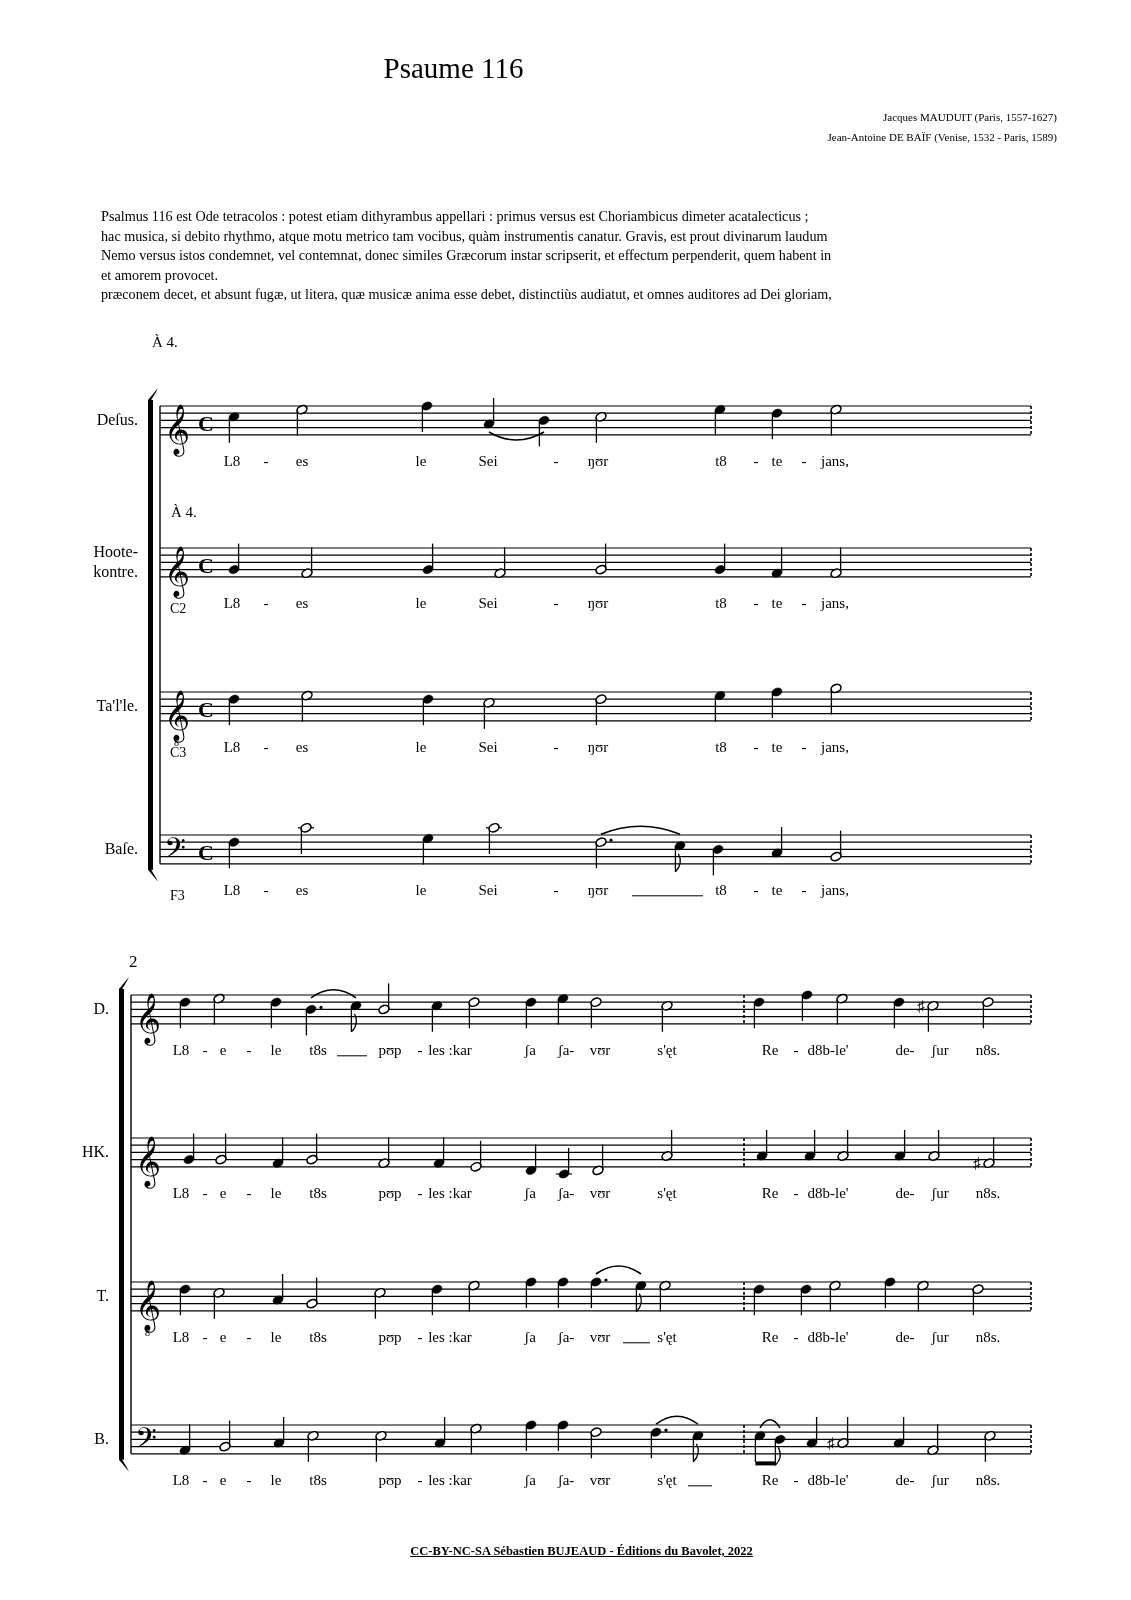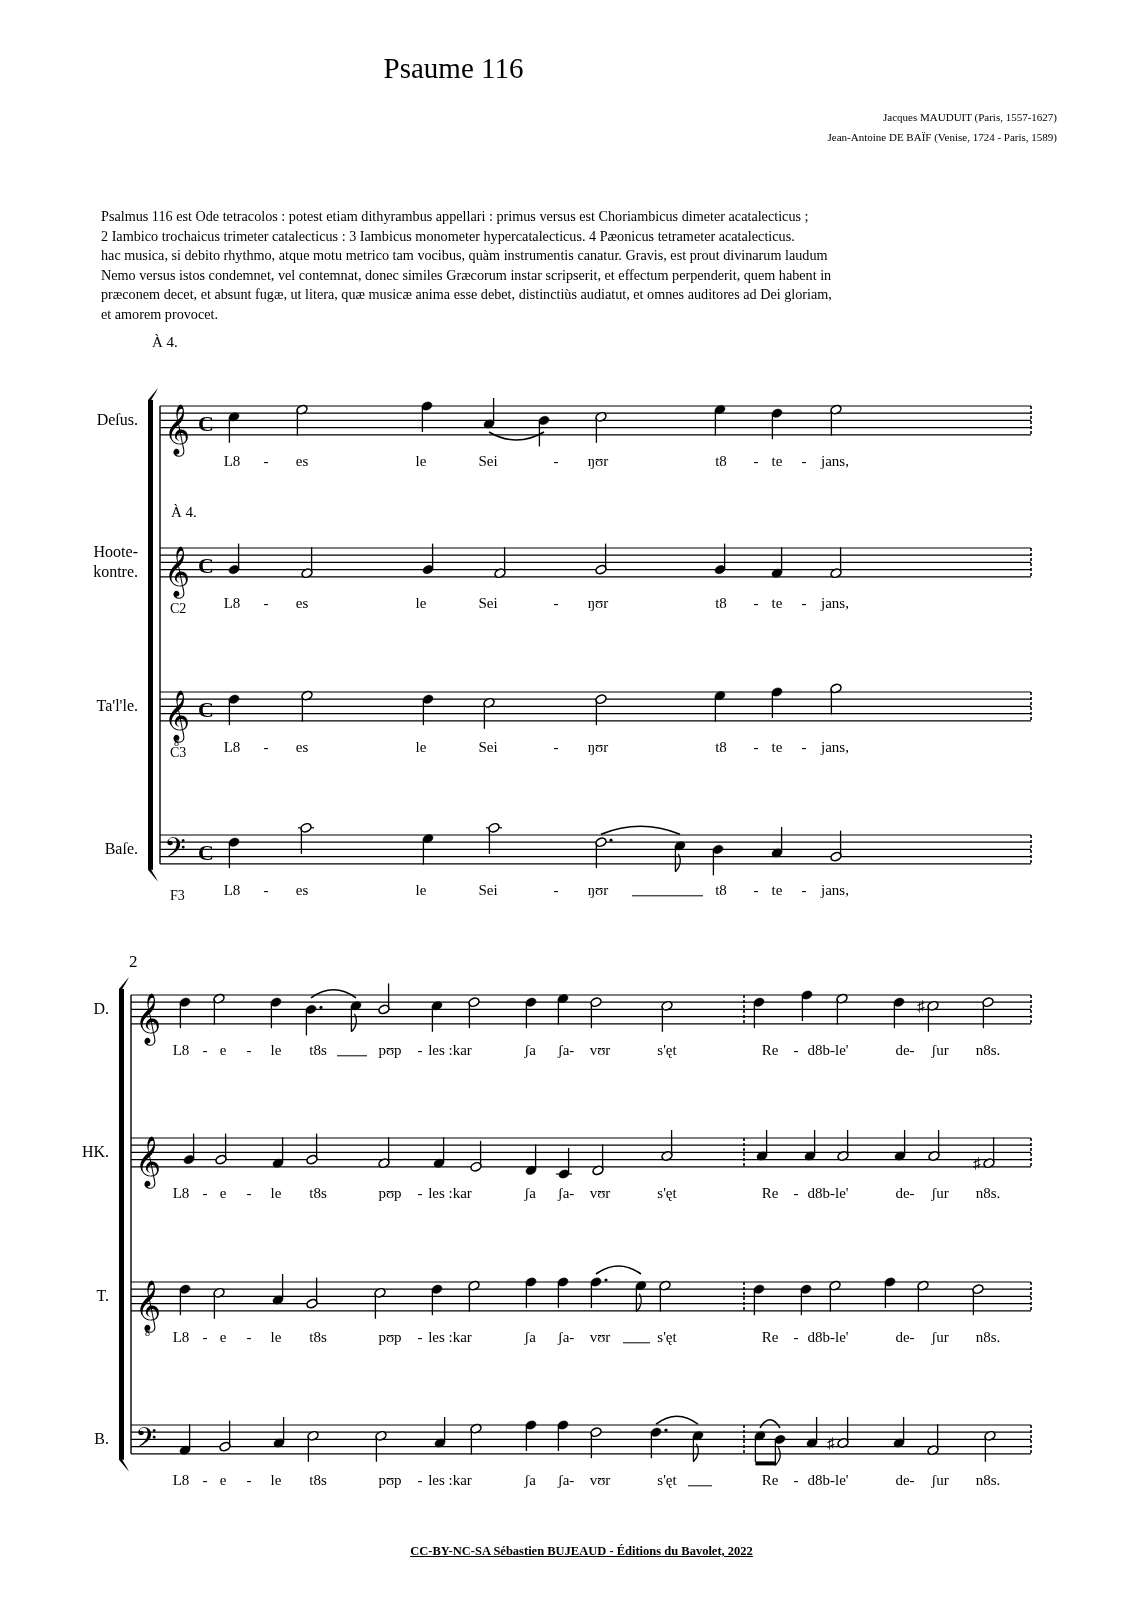--- a/index.html
+++ b/index.html
@@ -20,7 +20,7 @@
 
 <div class="credits">
   <div>Jacques MAUDUIT (Paris, 1557-1627)</div>
-  <div>Jean-Antoine DE BAÏF (Venise, 1724 - Paris, 1589)</div>
+  <div>Jean-Antoine DE BAÏF (Venise, 1532 - Paris, 1589)</div>
 </div>
 
 <div class="preface">

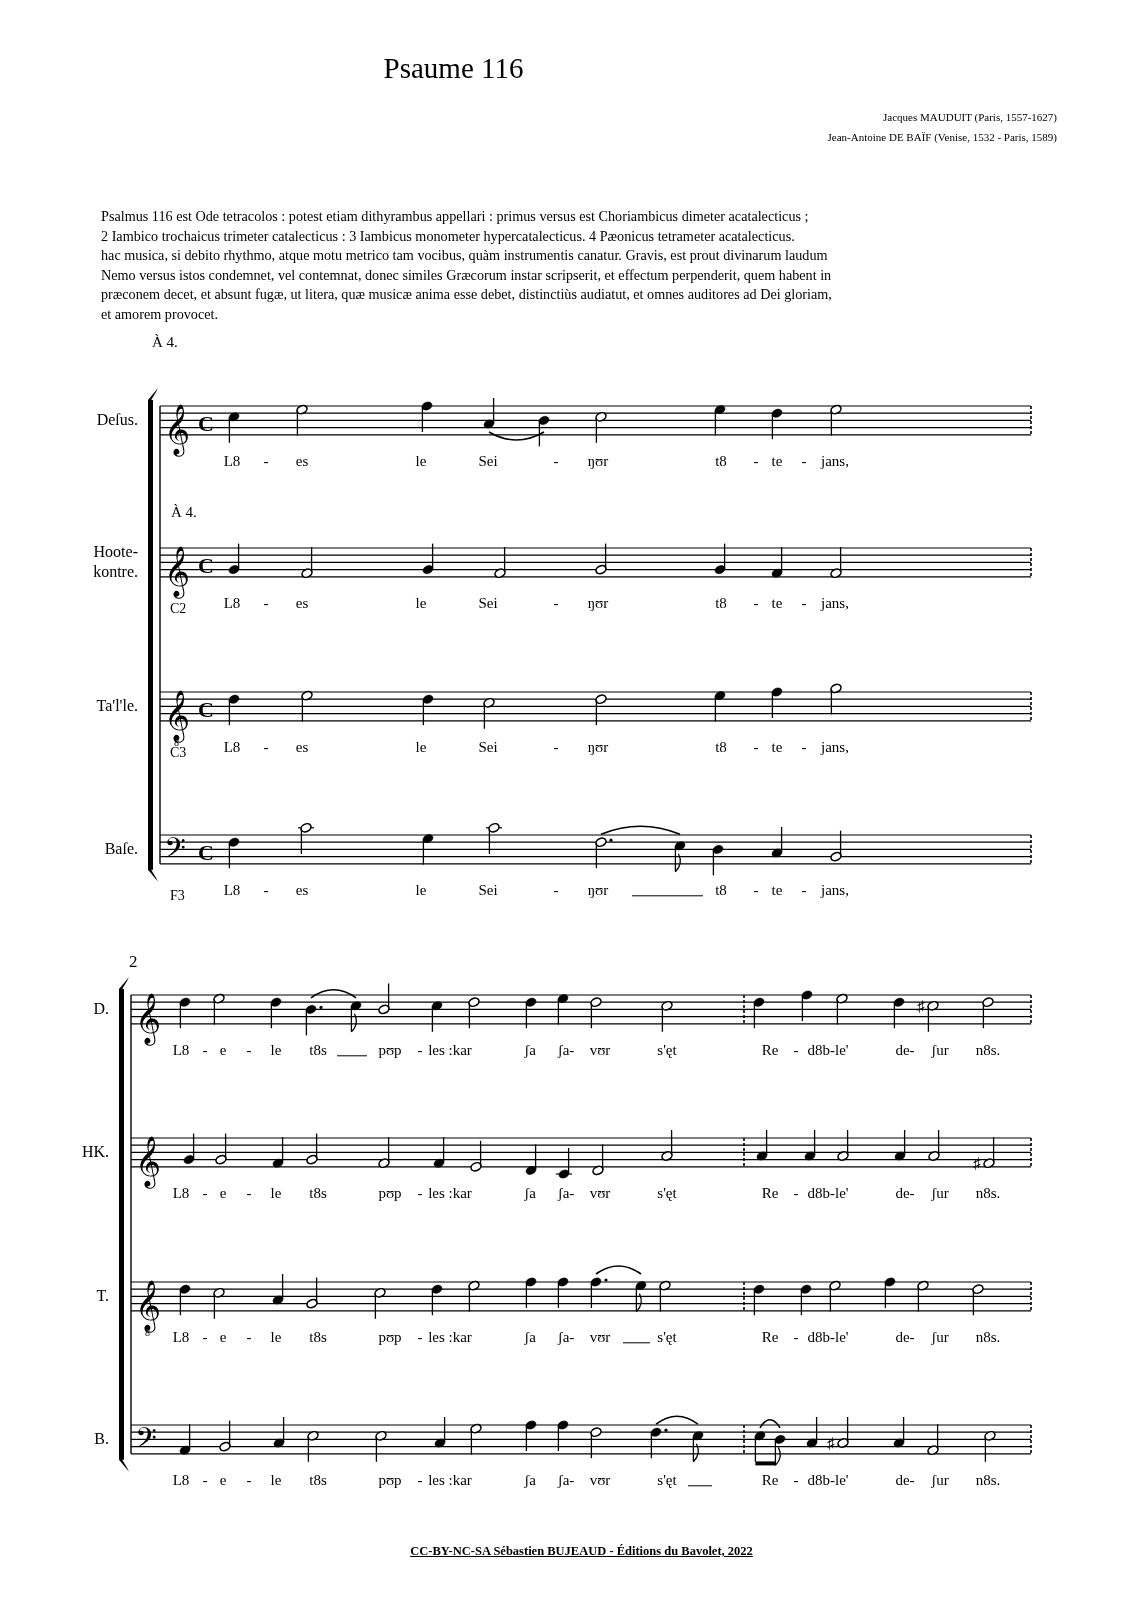--- a/index.html
+++ b/index.html
@@ -25,7 +25,6 @@
 
 <div class="preface">
   <p>Psalmus 116 est Ode tetracolos : potest etiam dithyrambus appellari : primus versus est Choriambicus dimeter acatalecticus ;</p>
-  <p>2 Iambico trochaicus trimeter catalecticus : 3 Iambicus monometer hypercatalecticus. 4 Pæonicus tetrameter acatalecticus.</p>
   <p>hac musica, si debito rhythmo, atque motu metrico tam vocibus, quàm instrumentis canatur. Gravis, est prout divinarum laudum</p>
   <p>Nemo versus istos condemnet, vel contemnat, donec similes Græcorum instar scripserit, et effectum perpenderit, quem habent in</p>
   <p>præconem decet, et absunt fugæ, ut litera, quæ musicæ anima esse debet, distinctiùs audiatut, et omnes auditores ad Dei gloriam,</p>

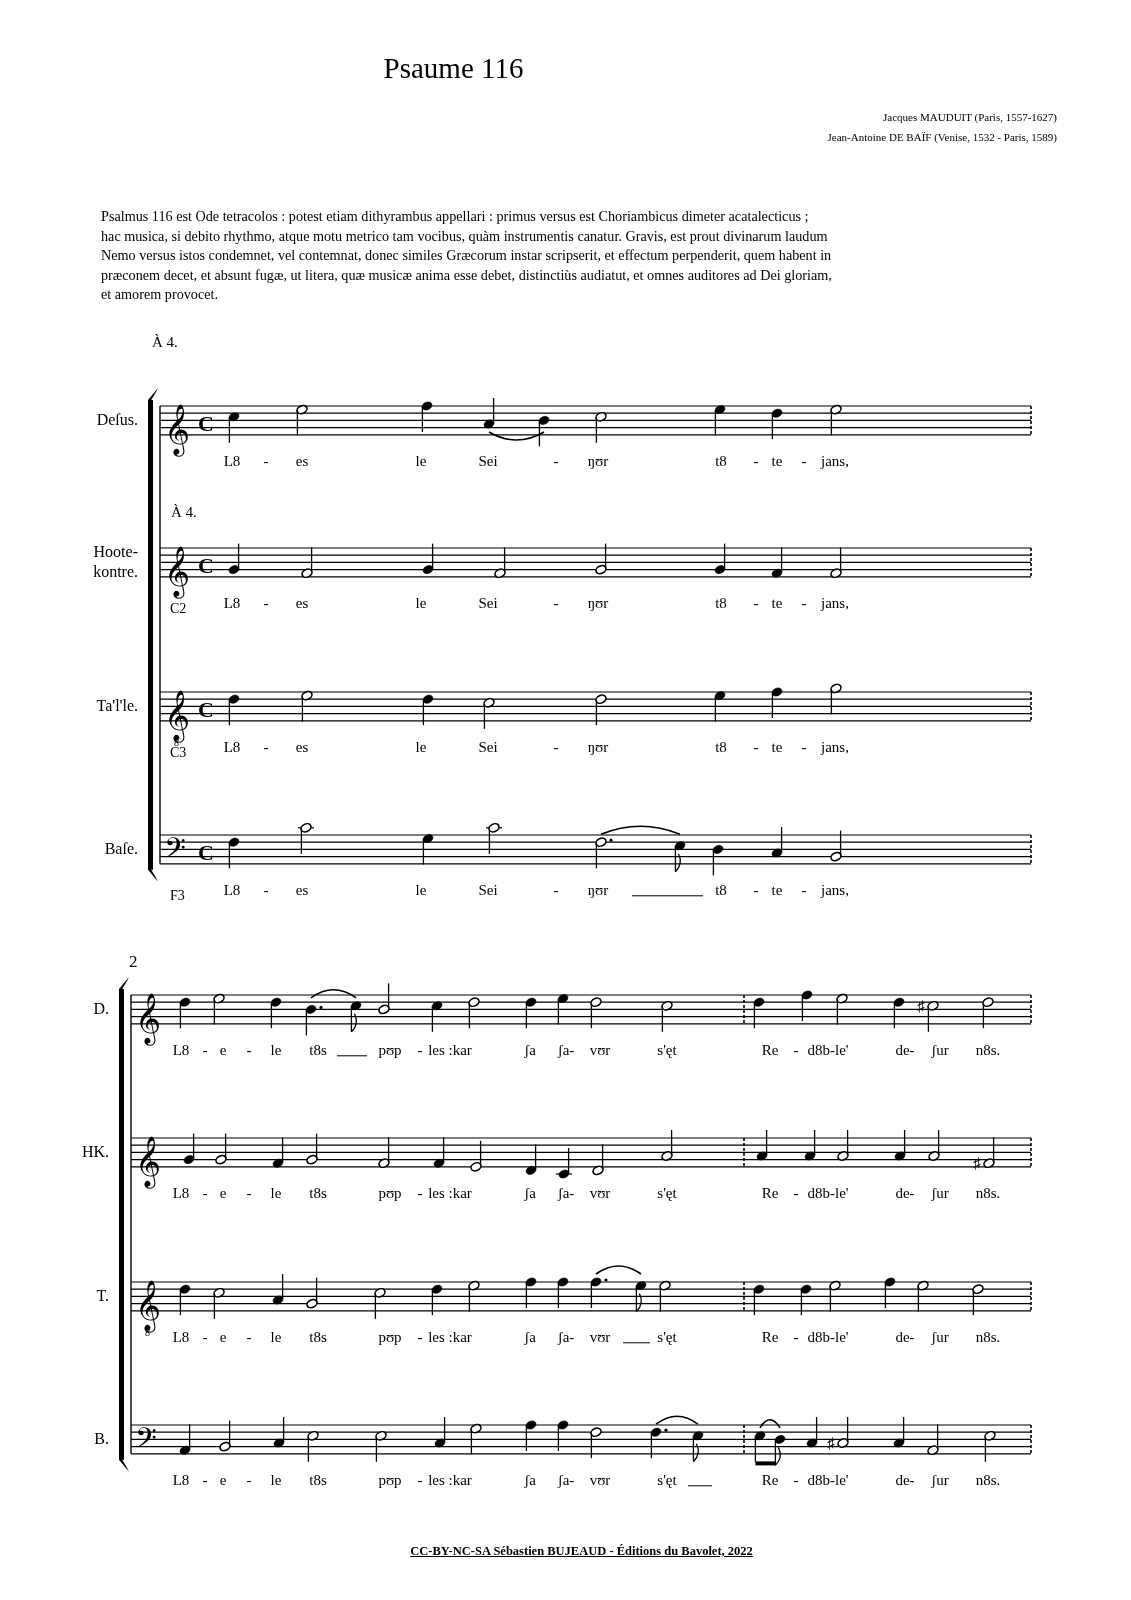--- a/index.html
+++ b/index.html
@@ -27,8 +27,8 @@
   <p>Psalmus 116 est Ode tetracolos : potest etiam dithyrambus appellari : primus versus est Choriambicus dimeter acatalecticus ;</p>
   <p>hac musica, si debito rhythmo, atque motu metrico tam vocibus, quàm instrumentis canatur. Gravis, est prout divinarum laudum</p>
   <p>Nemo versus istos condemnet, vel contemnat, donec similes Græcorum instar scripserit, et effectum perpenderit, quem habent in</p>
+  <p>et amorem provocet.</p>
   <p>præconem decet, et absunt fugæ, ut litera, quæ musicæ anima esse debet, distinctiùs audiatut, et omnes auditores ad Dei gloriam,</p>
-  <p>et amorem provocet.</p>
 </div>
 
 <svg class="score" id="score" width="1131" height="1600" viewBox="0 0 1131 1600" xmlns="http://www.w3.org/2000/svg">

